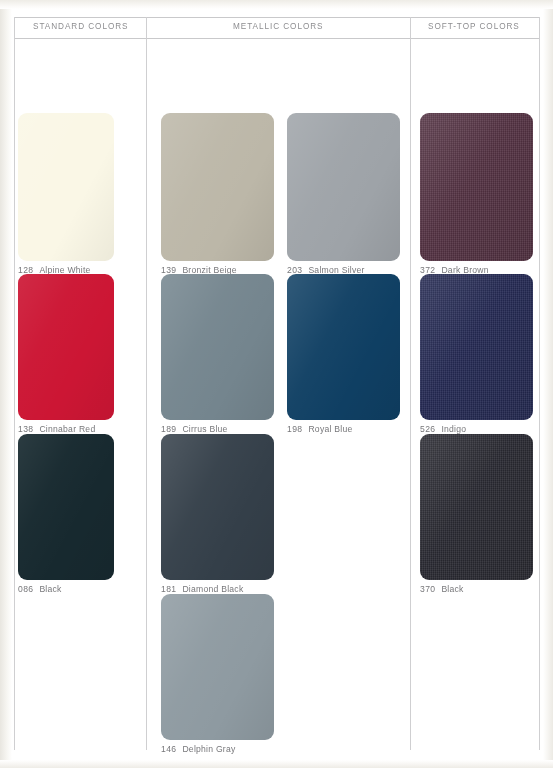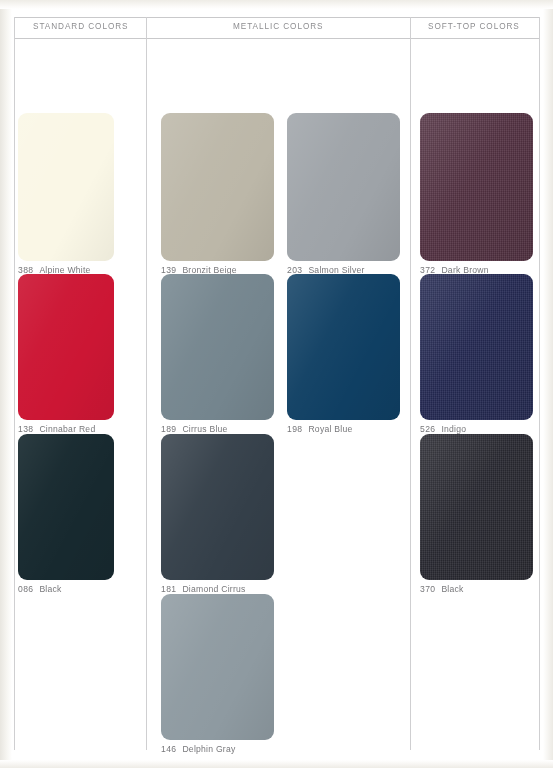--- a/index.html
+++ b/index.html
@@ -159,7 +159,7 @@
       <div class="swatch paint" style="left: 18px; top: 113px; width: 96px; height: 148px; background: rgb(250, 247, 230);">
         <div class="face"></div>
       </div>
-      <div class="caption" style="left: 18px; top: 265px;"><span class="code">388</span><span class="name">Alpine White</span></div>
+      <div class="caption" style="left: 18px; top: 265px;"><span class="code">128</span><span class="name">Alpine White</span></div>
       <div class="swatch paint" style="left: 18px; top: 274px; width: 96px; height: 146px; background: rgb(204, 22, 52);">
         <div class="face"></div>
       </div>

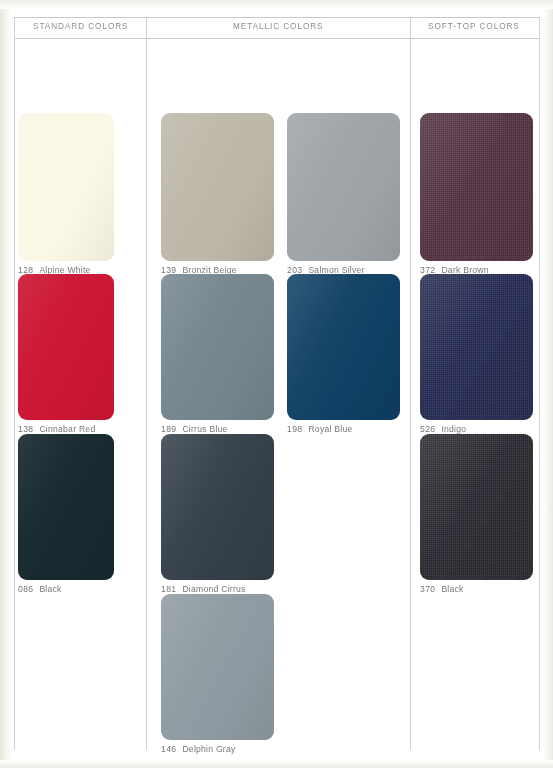--- a/index.html
+++ b/index.html
@@ -187,7 +187,7 @@
       <div class="swatch paint metallic" style="left: 161px; top: 434px; width: 113px; height: 146px; background: rgb(52, 63, 73);">
         <div class="face"></div>
       </div>
-      <div class="caption" style="left: 161px; top: 584px;"><span class="code">181</span><span class="name">Diamond Cirrus</span></div>
+      <div class="caption" style="left: 161px; top: 584px;"><span class="code">181</span><span class="name">Diamond Black</span></div>
       <div class="swatch paint metallic" style="left: 161px; top: 594px; width: 113px; height: 146px; background: rgb(142, 154, 161);">
         <div class="face"></div>
       </div>

